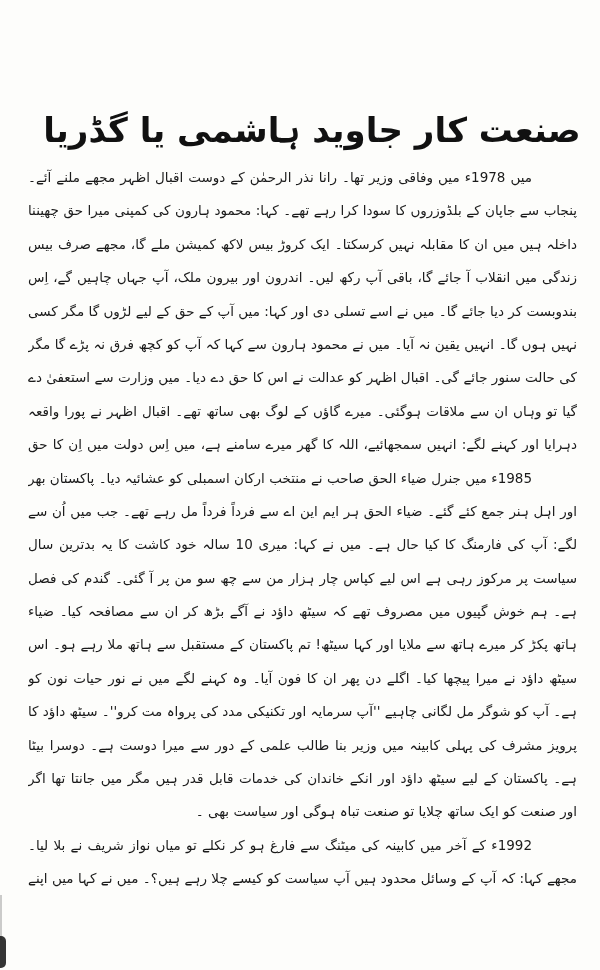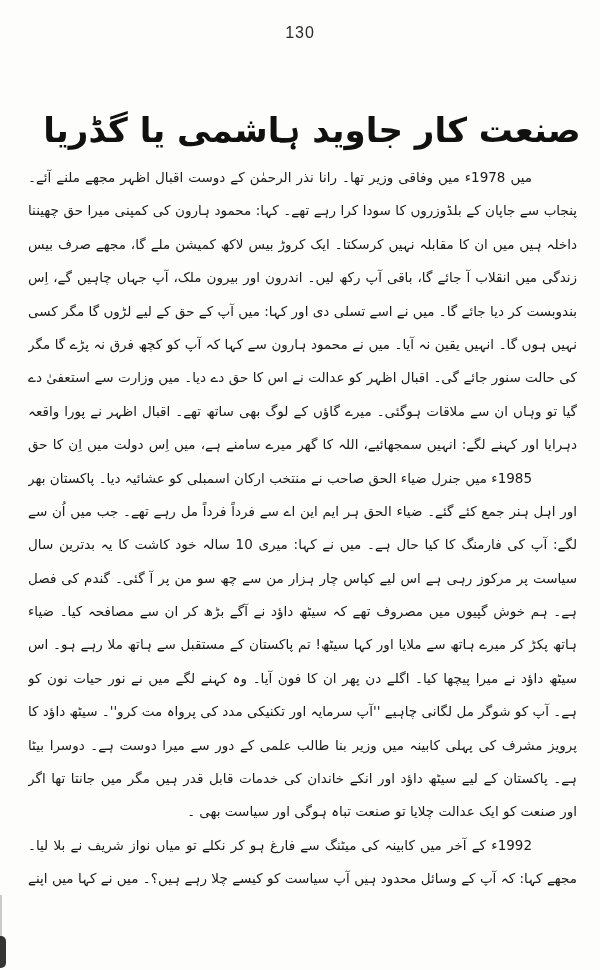--- a/index.html
+++ b/index.html
@@ -88,7 +88,6 @@
 
 <div class="page">
 
-  <div class="page-number">130</div>
 
   <h1 class="chapter-heading">صنعت کار جاوید ہاشمی یا گڈریا</h1>
 

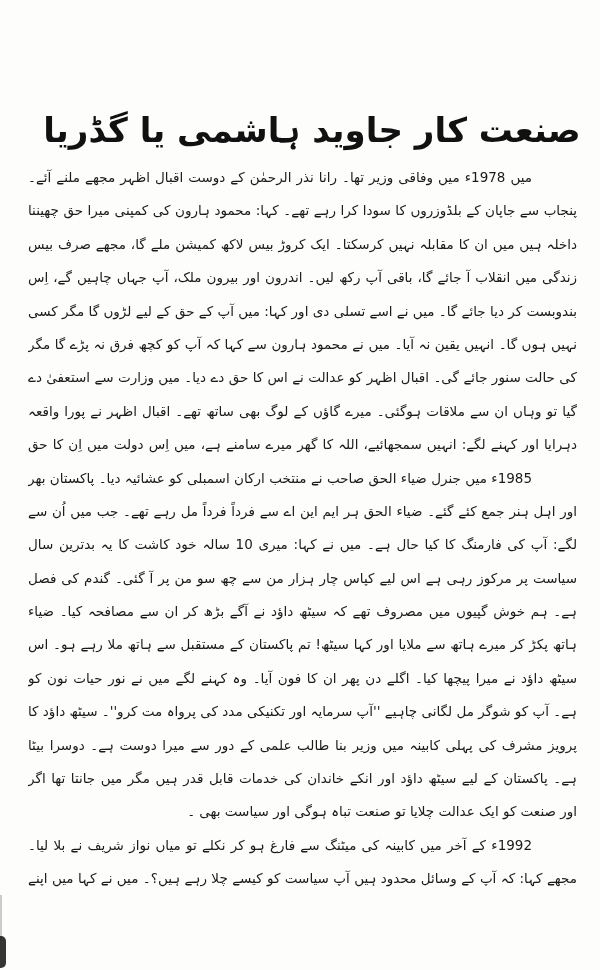--- a/index.html
+++ b/index.html
@@ -114,7 +114,7 @@
         <div class="line">ہے۔ آپ کو شوگر مل لگانی چاہیے ''آپ سرمایہ اور تکنیکی مدد کی پرواہ مت کرو''۔ سیٹھ داؤد کا بیٹا رزاق جو بعد میں</div>
         <div class="line">پرویز مشرف کی پہلی کابینہ میں وزیر بنا طالب علمی کے دور سے میرا دوست ہے۔ دوسرا بیٹا حسین بھی میرا پرانا واقف</div>
         <div class="line">ہے۔ پاکستان کے لیے سیٹھ داؤد اور انکے خاندان کی خدمات قابل قدر ہیں مگر میں جانتا تھا اگر میں نے سیاست</div>
-        <div class="line end">اور صنعت کو ایک عدالت چلایا تو صنعت تباہ ہوگی اور سیاست بھی ۔</div>
+        <div class="line end">اور صنعت کو ایک ساتھ چلایا تو صنعت تباہ ہوگی اور سیاست بھی ۔</div>
       </div>
       <div class="para">
         <div class="line first">1992ء کے آخر میں کابینہ کی میٹنگ سے فارغ ہو کر نکلے تو میاں نواز شریف نے بلا لیا۔ انہوں نے</div>

